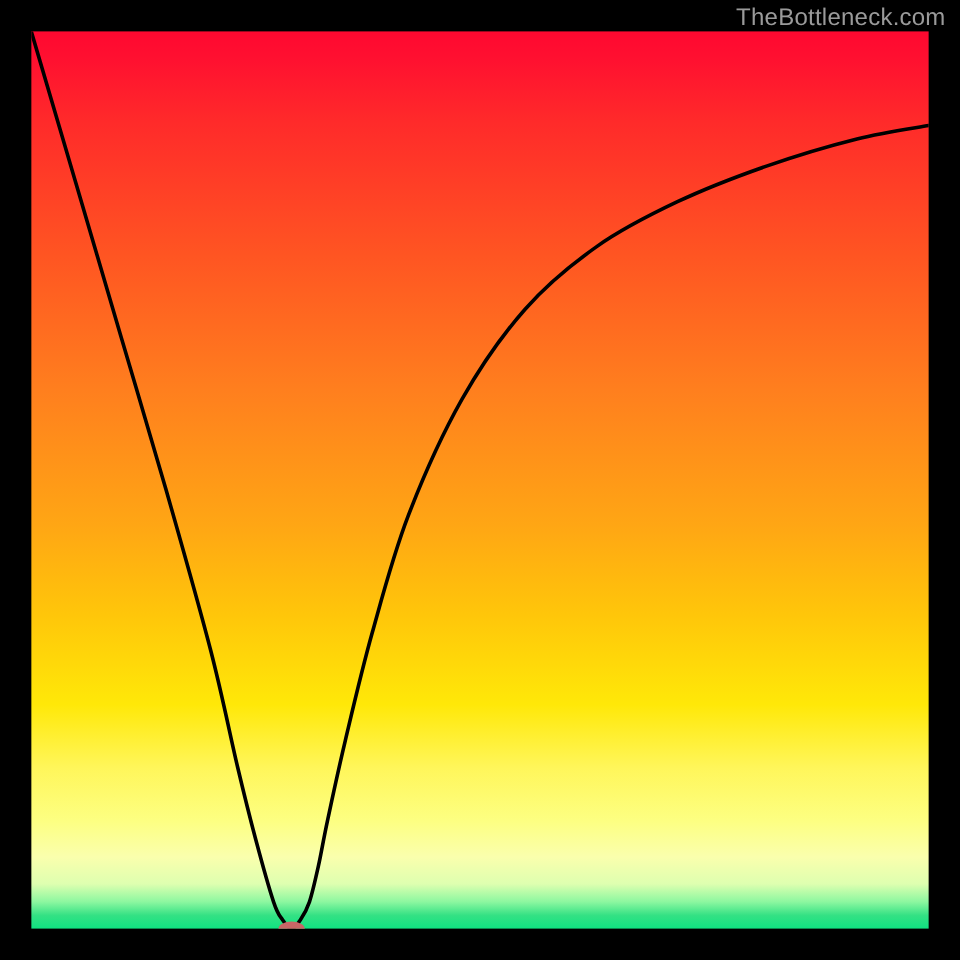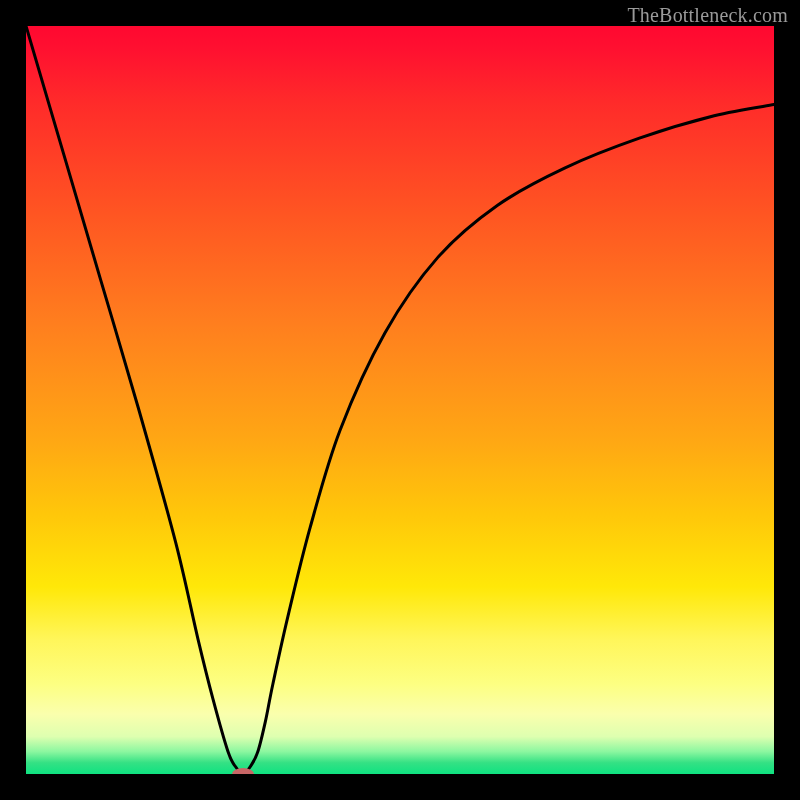--- a/index.html
+++ b/index.html
@@ -67,7 +67,6 @@
     color: #9a9a9a;
     font-size: 20px;
     letter-spacing: 0.2px;
-    font-family: Liberation Serif, serif;
   }
 </style>
 </head>

